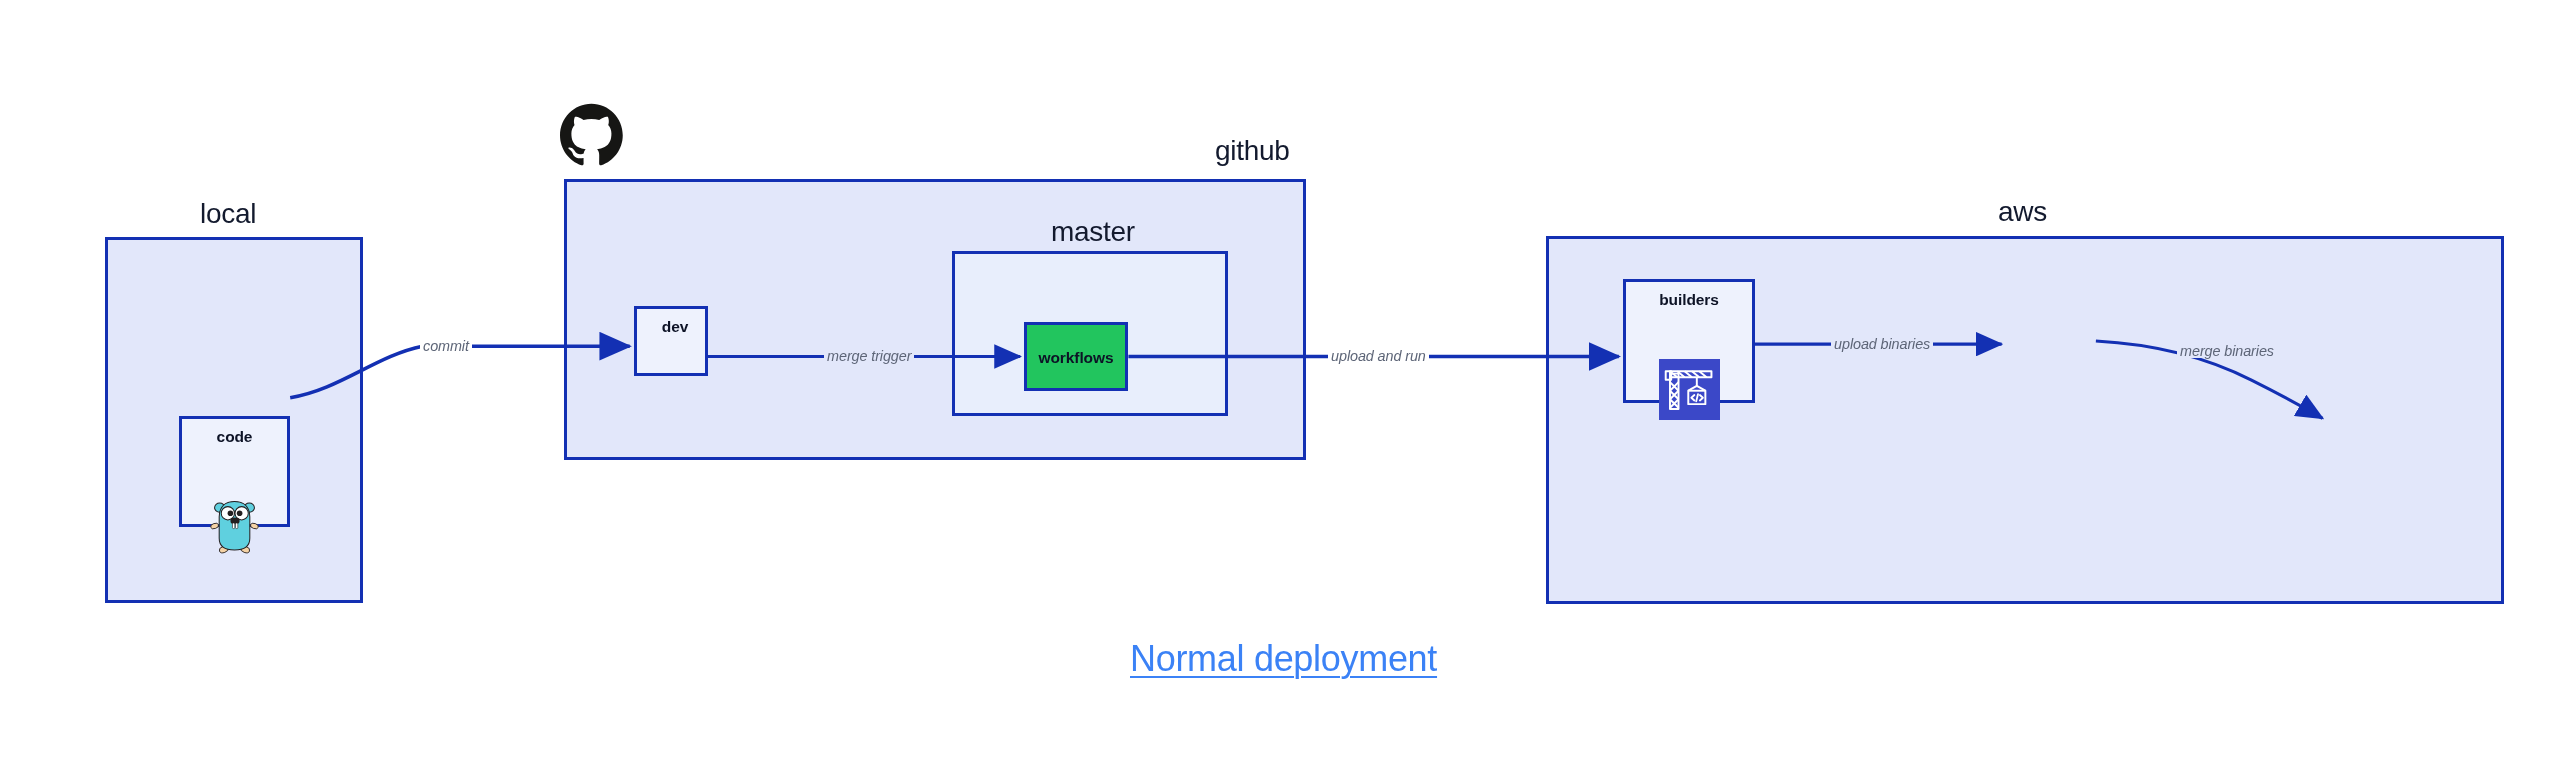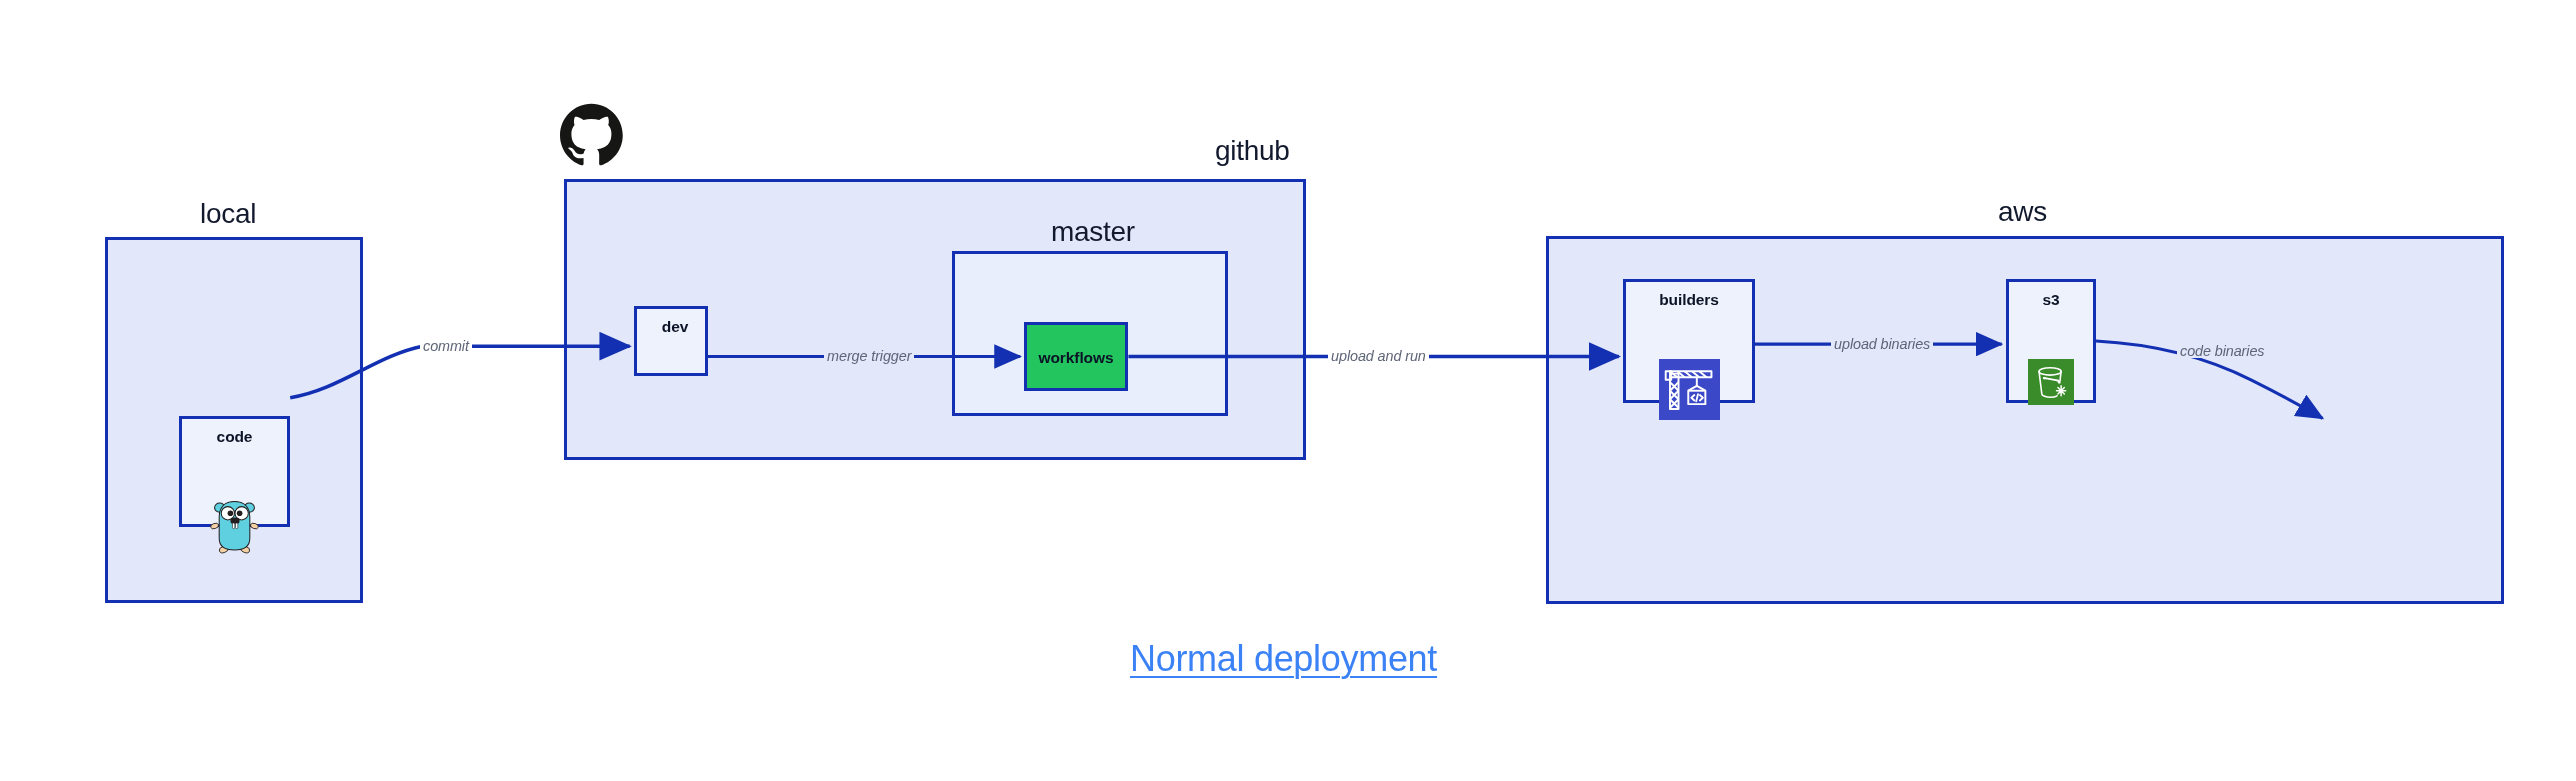--- a/index.html
+++ b/index.html
@@ -186,25 +186,6 @@
     </span>
   </div>
 
-  <div class="node" style="left:2006px; top:279px; width:90px; height:124px;">
-    <div class="node-label">s3</div>
-    <span class="node-icon">
-      <svg width="46" height="46" viewBox="0 0 100 100" xmlns="http://www.w3.org/2000/svg">
-        <rect width="100" height="100" fill="#3a8c2a"></rect>
-        <g stroke="#ffffff" stroke-width="3.4" fill="none" stroke-linecap="round" stroke-linejoin="round">
-          <ellipse cx="48" cy="27" rx="24" ry="8"></ellipse>
-          <path d="M24 27 L30 76 C30 80 40 83 48 83 C54 83 60 82 63 80"></path>
-          <path d="M72 27 L69 52"></path>
-          <path d="M34 41 L66 47"></path>
-          <circle cx="36" cy="42" r="2.6" fill="#ffffff" stroke="none"></circle>
-          <path d="M62 44 L70 49 L66 54 Z" fill="#ffffff" stroke="none"></path>
-        </g>
-        <g stroke="#ffffff" stroke-width="3.2" stroke-linecap="round">
-          <path d="M72 58 L72 80 M62 69 L82 69 M65 62 L79 76 M79 62 L65 76"></path>
-        </g>
-      </svg>
-    </span>
-  </div>
 
 
   <svg class="edge-layer" viewBox="0 0 5054 1516" xmlns="http://www.w3.org/2000/svg">

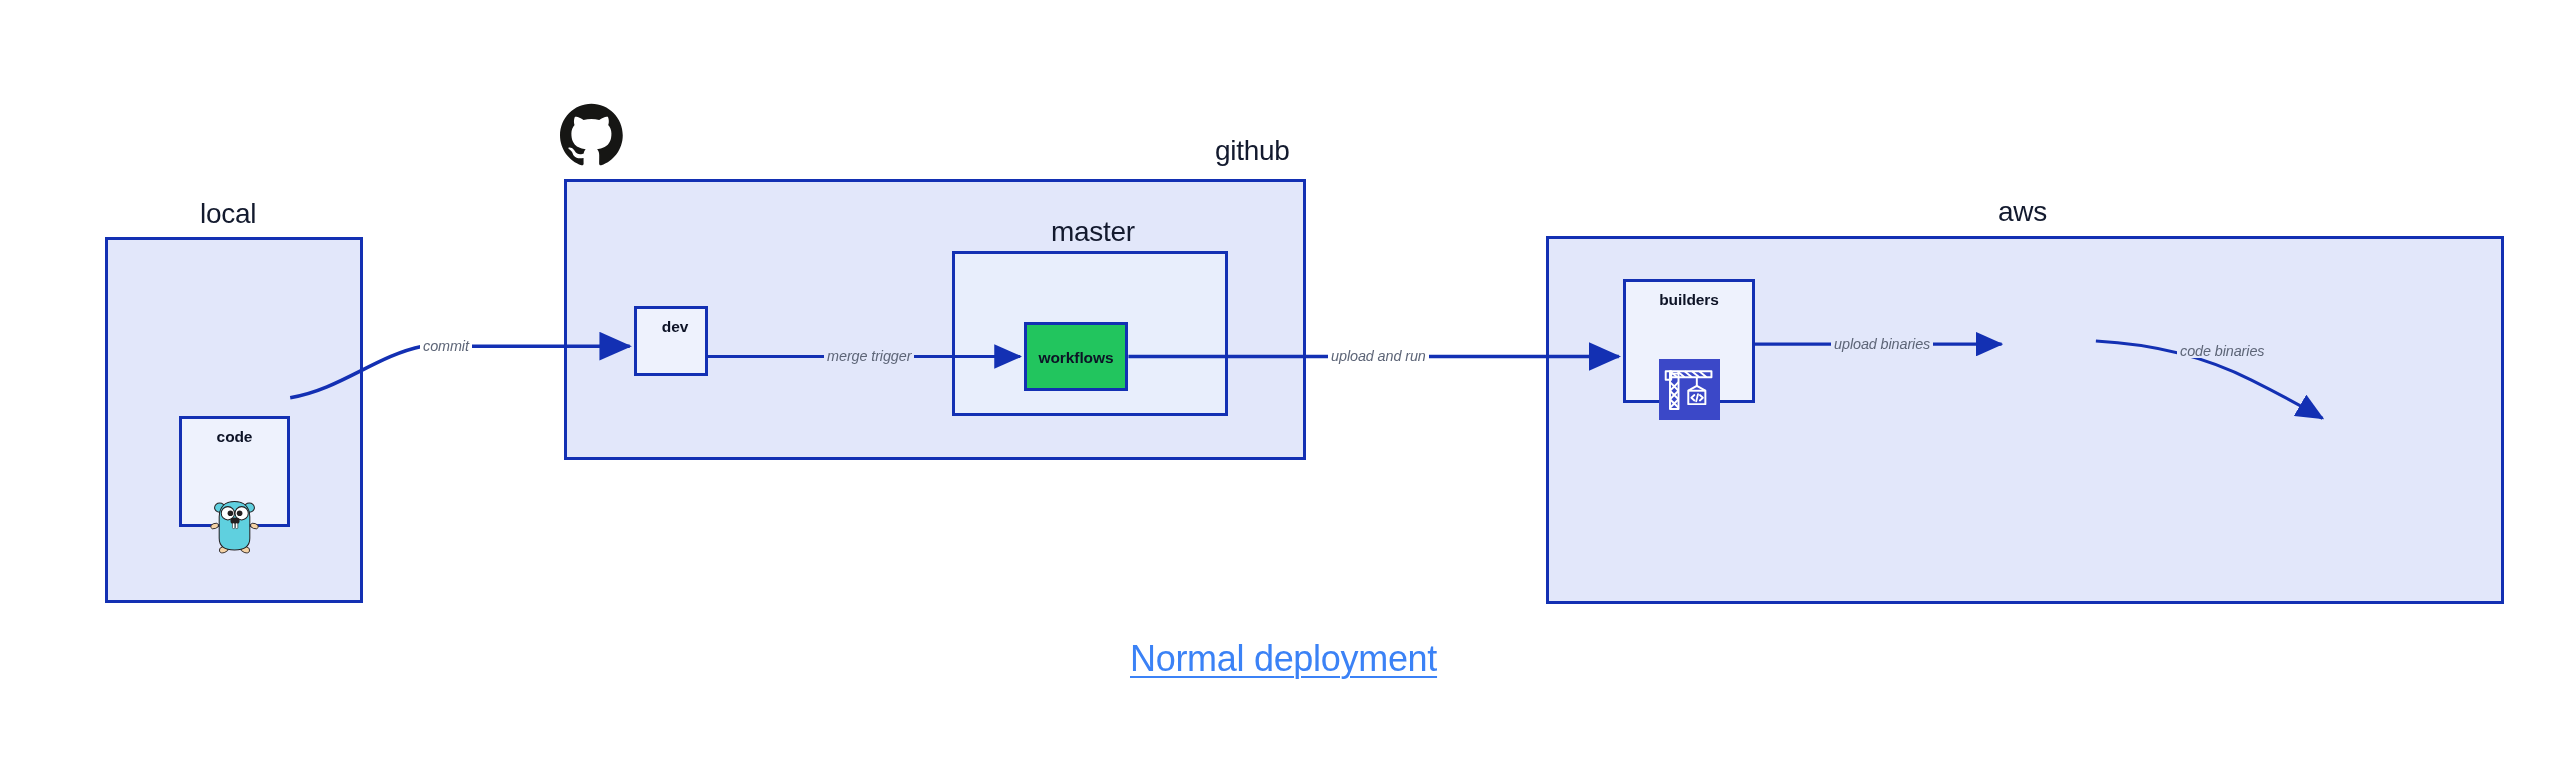--- a/index.html
+++ b/index.html
@@ -214,7 +214,7 @@
 
   <div class="edge-label on-group" style="left:1831px; top:337px;">upload binaries</div>
 
-  <div class="edge-label on-group" style="left:2177px; top:344px;">code binaries</div>
+  <div class="edge-label on-group" style="left:2177px; top:344px;">merge binaries</div>
 
   <div id="diagram-title" style="left:1130px; top:641px;">Normal deployment</div>
 

